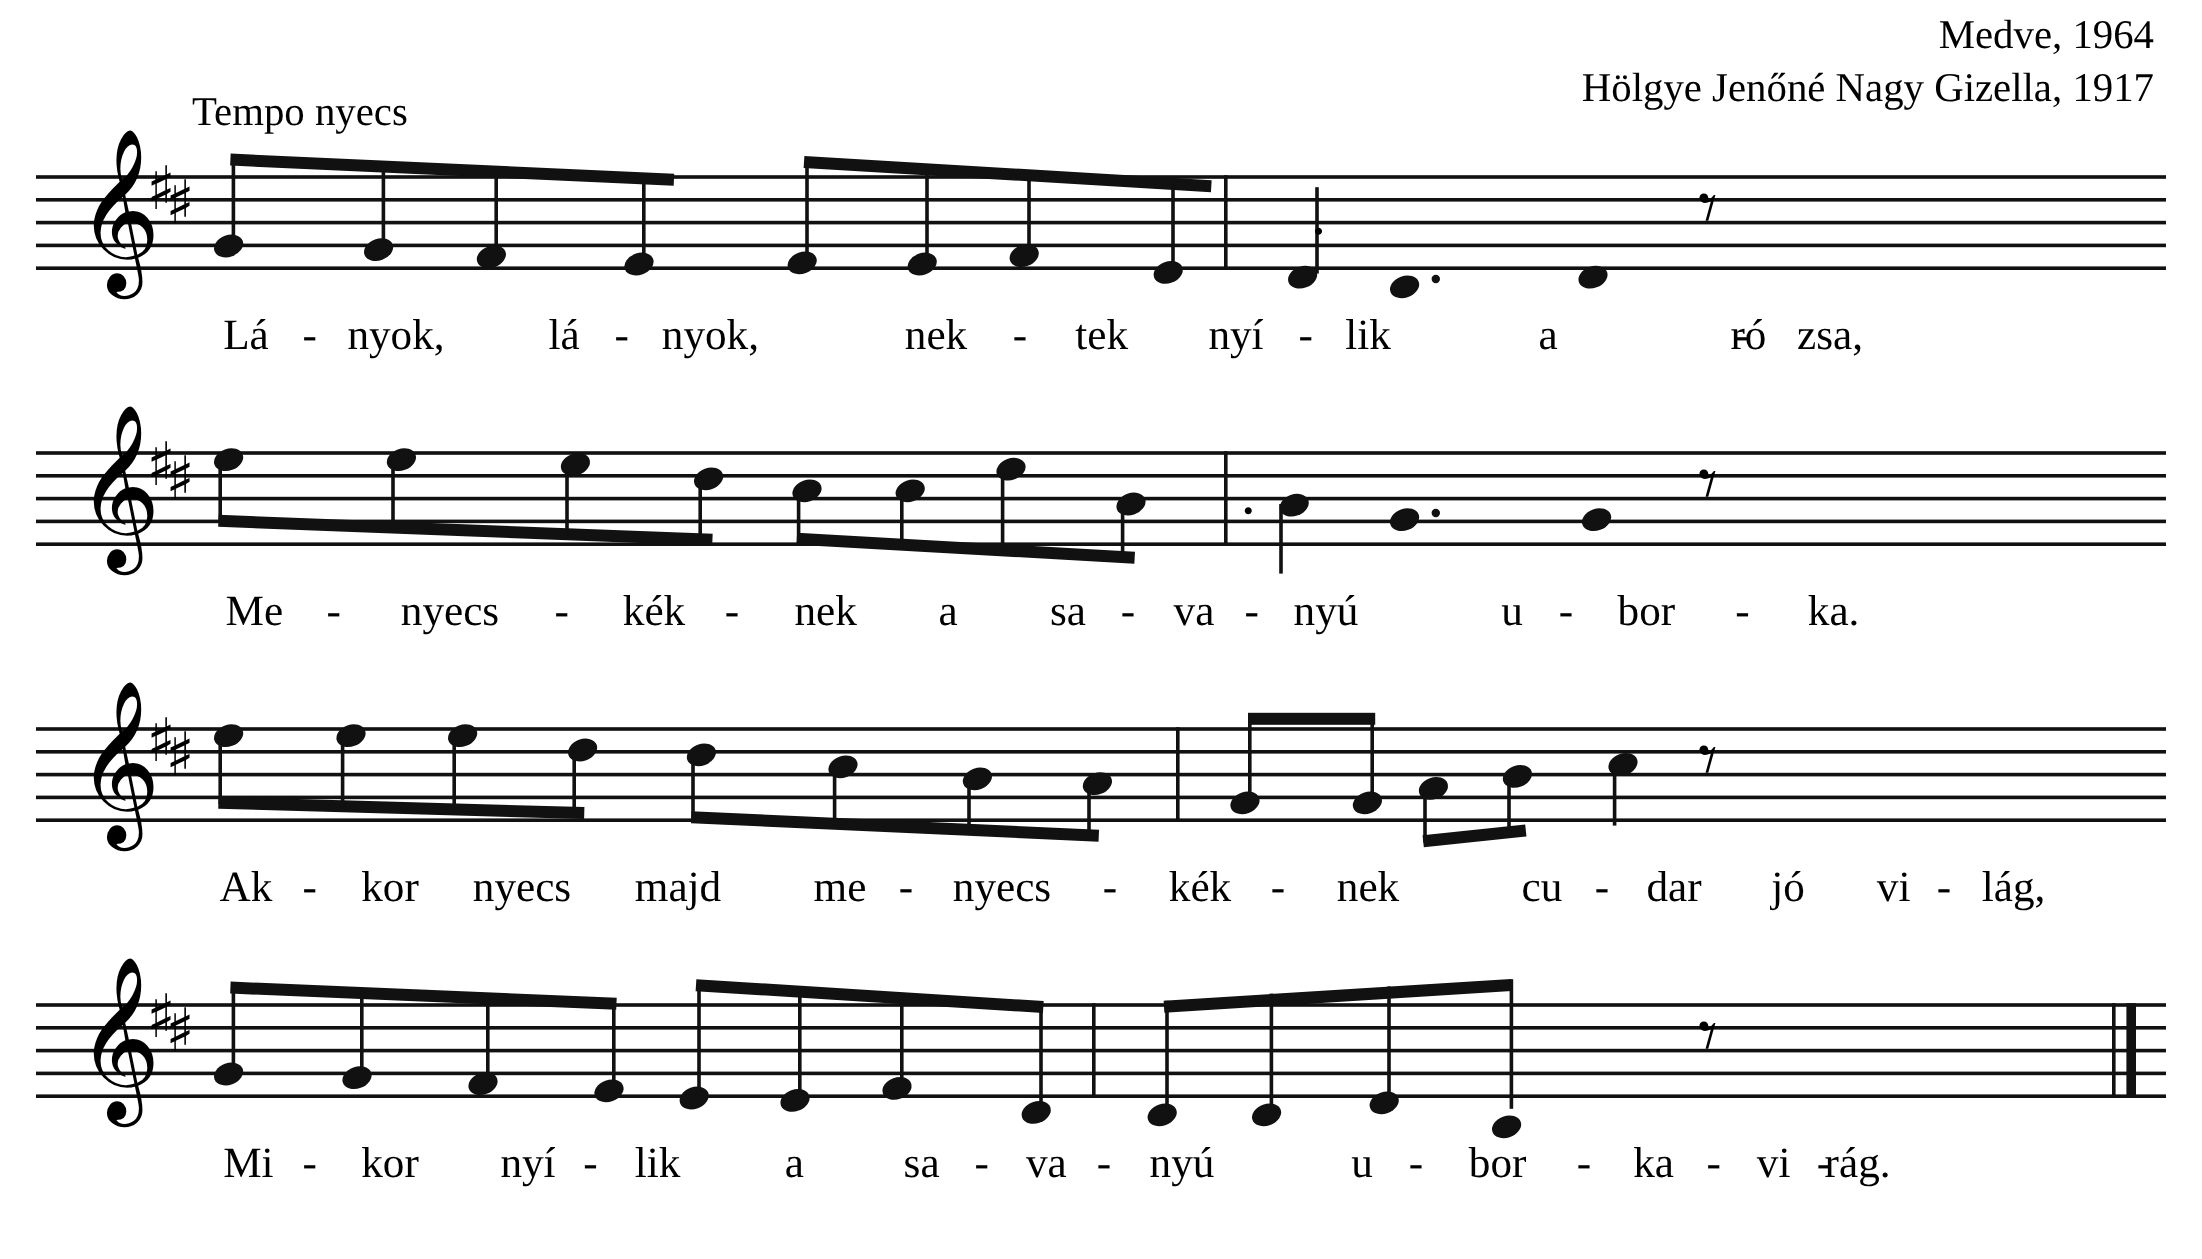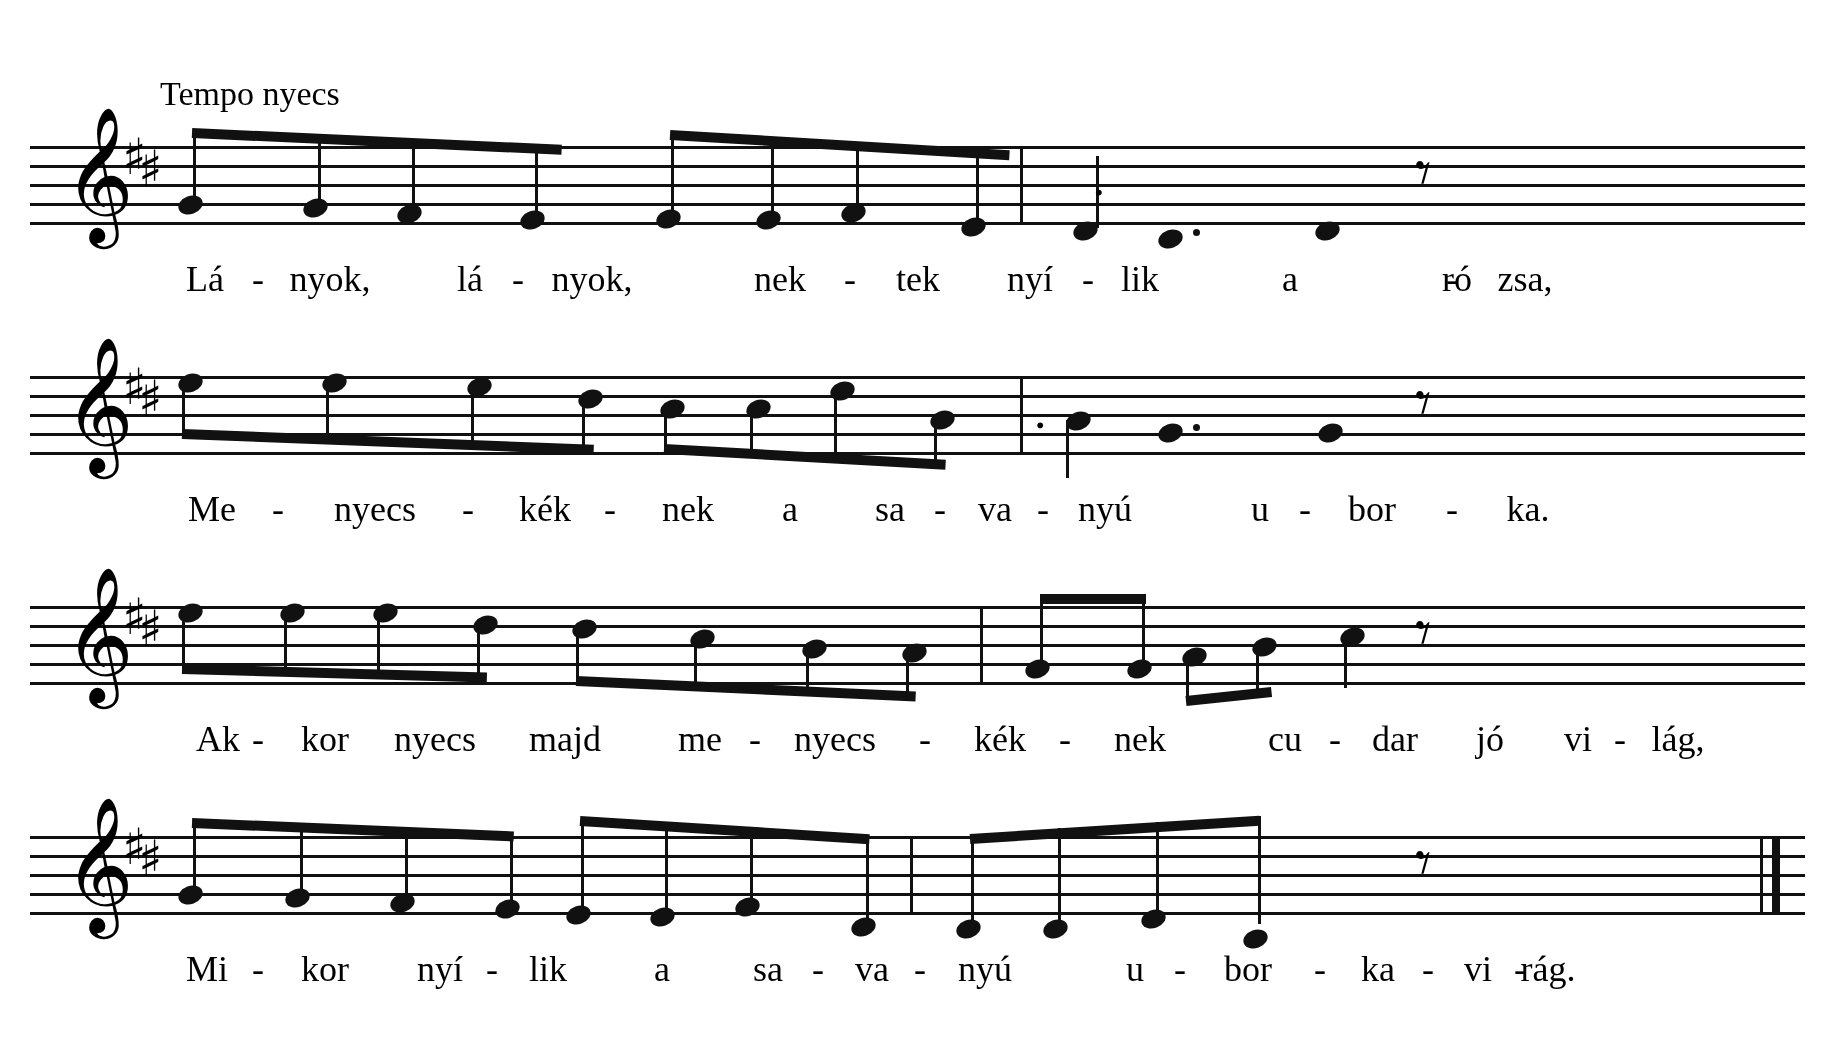--- a/index.html
+++ b/index.html
@@ -177,6 +177,10 @@
 
   <div class="header">
     <div class="tempo-mark">Tempo nyecs</div>
+    <div class="attribution">
+      <div>Medve, 1964</div>
+      <div>Hölgye Jenőné Nagy Gizella, 1917</div>
+    </div>
   </div>
 
   <div class="system" style="top:118px;">

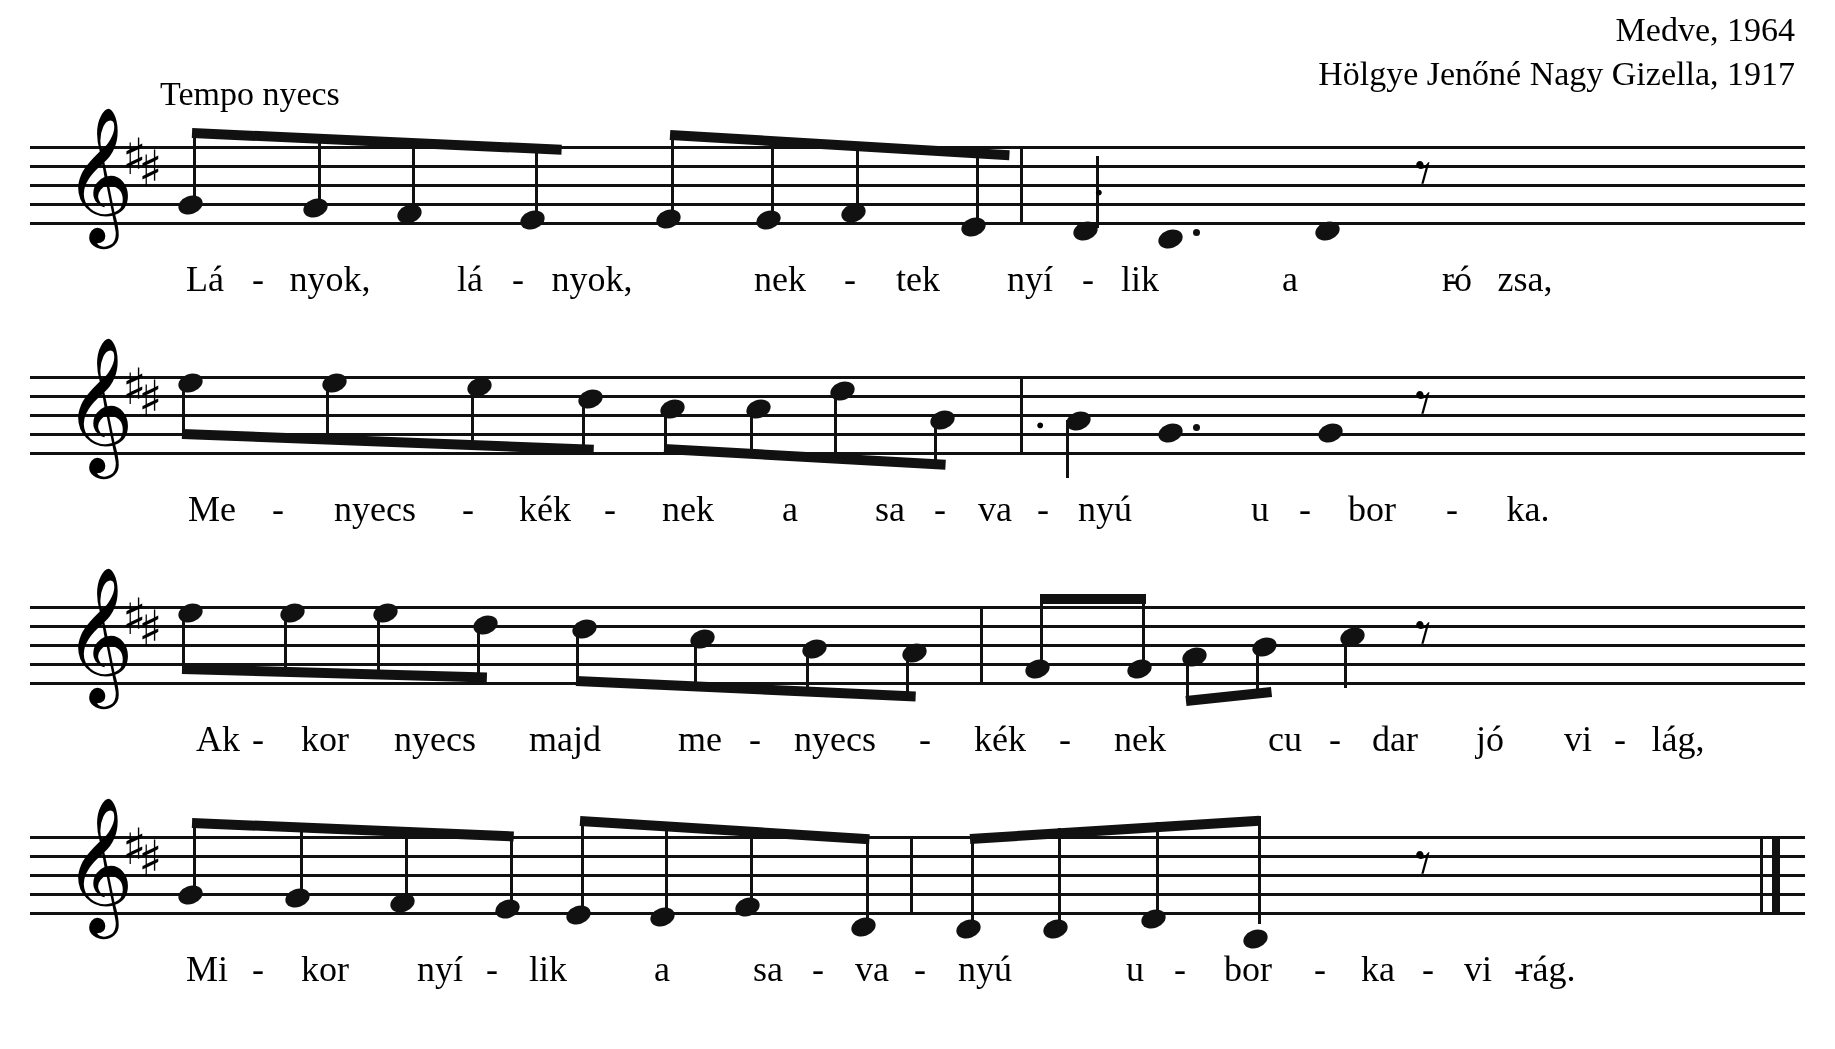--- a/index.html
+++ b/index.html
@@ -364,7 +364,7 @@
     </div>
 
     <div class="lyrics">
-      <span class="syl" style="left:218px">Ak</span>
+      <span class="syl" style="left:205px">Ak</span>
       <span class="syl" style="left:258px">-</span>
       <span class="syl" style="left:325px">kor</span>
       <span class="syl" style="left:435px">nyecs</span>

